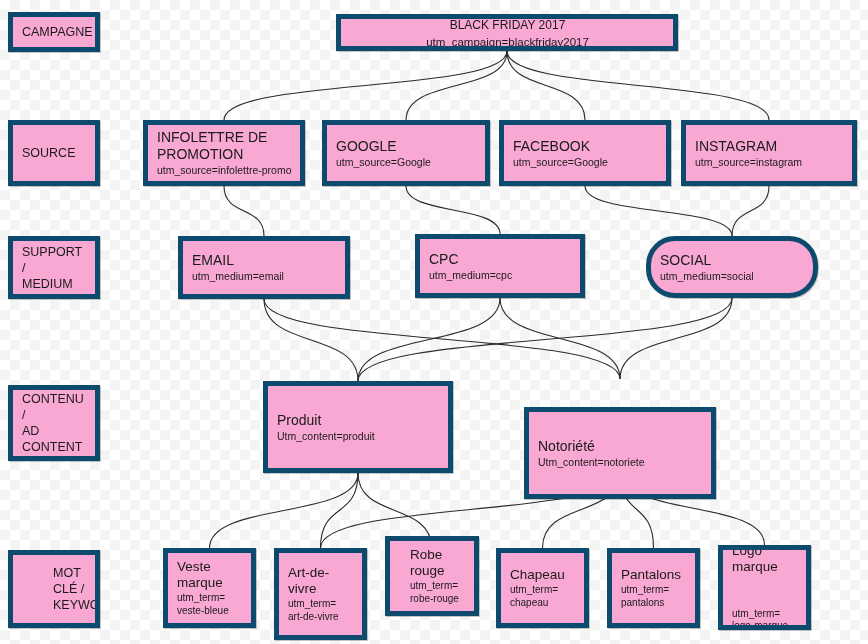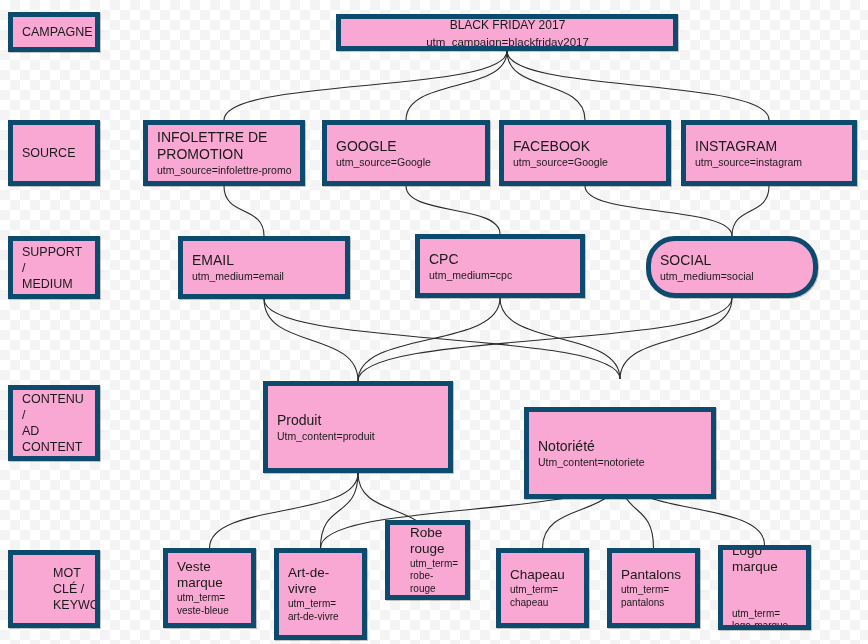--- a/index.html
+++ b/index.html
@@ -176,7 +176,7 @@
         <div class="param">utm_term=
 art-de-vivre</div>
       </div>
-      <div class="node kw" style="left: 385px; top: 520px; width: 85px; height: 80px; padding-left: 20px;">
+      <div class="node kw" style="left: 385px; top: 536px; width: 94px; height: 80px; padding-left: 20px;">
         <div class="title">Robe rouge</div>
         <div class="param">utm_term=
 robe-rouge</div>

